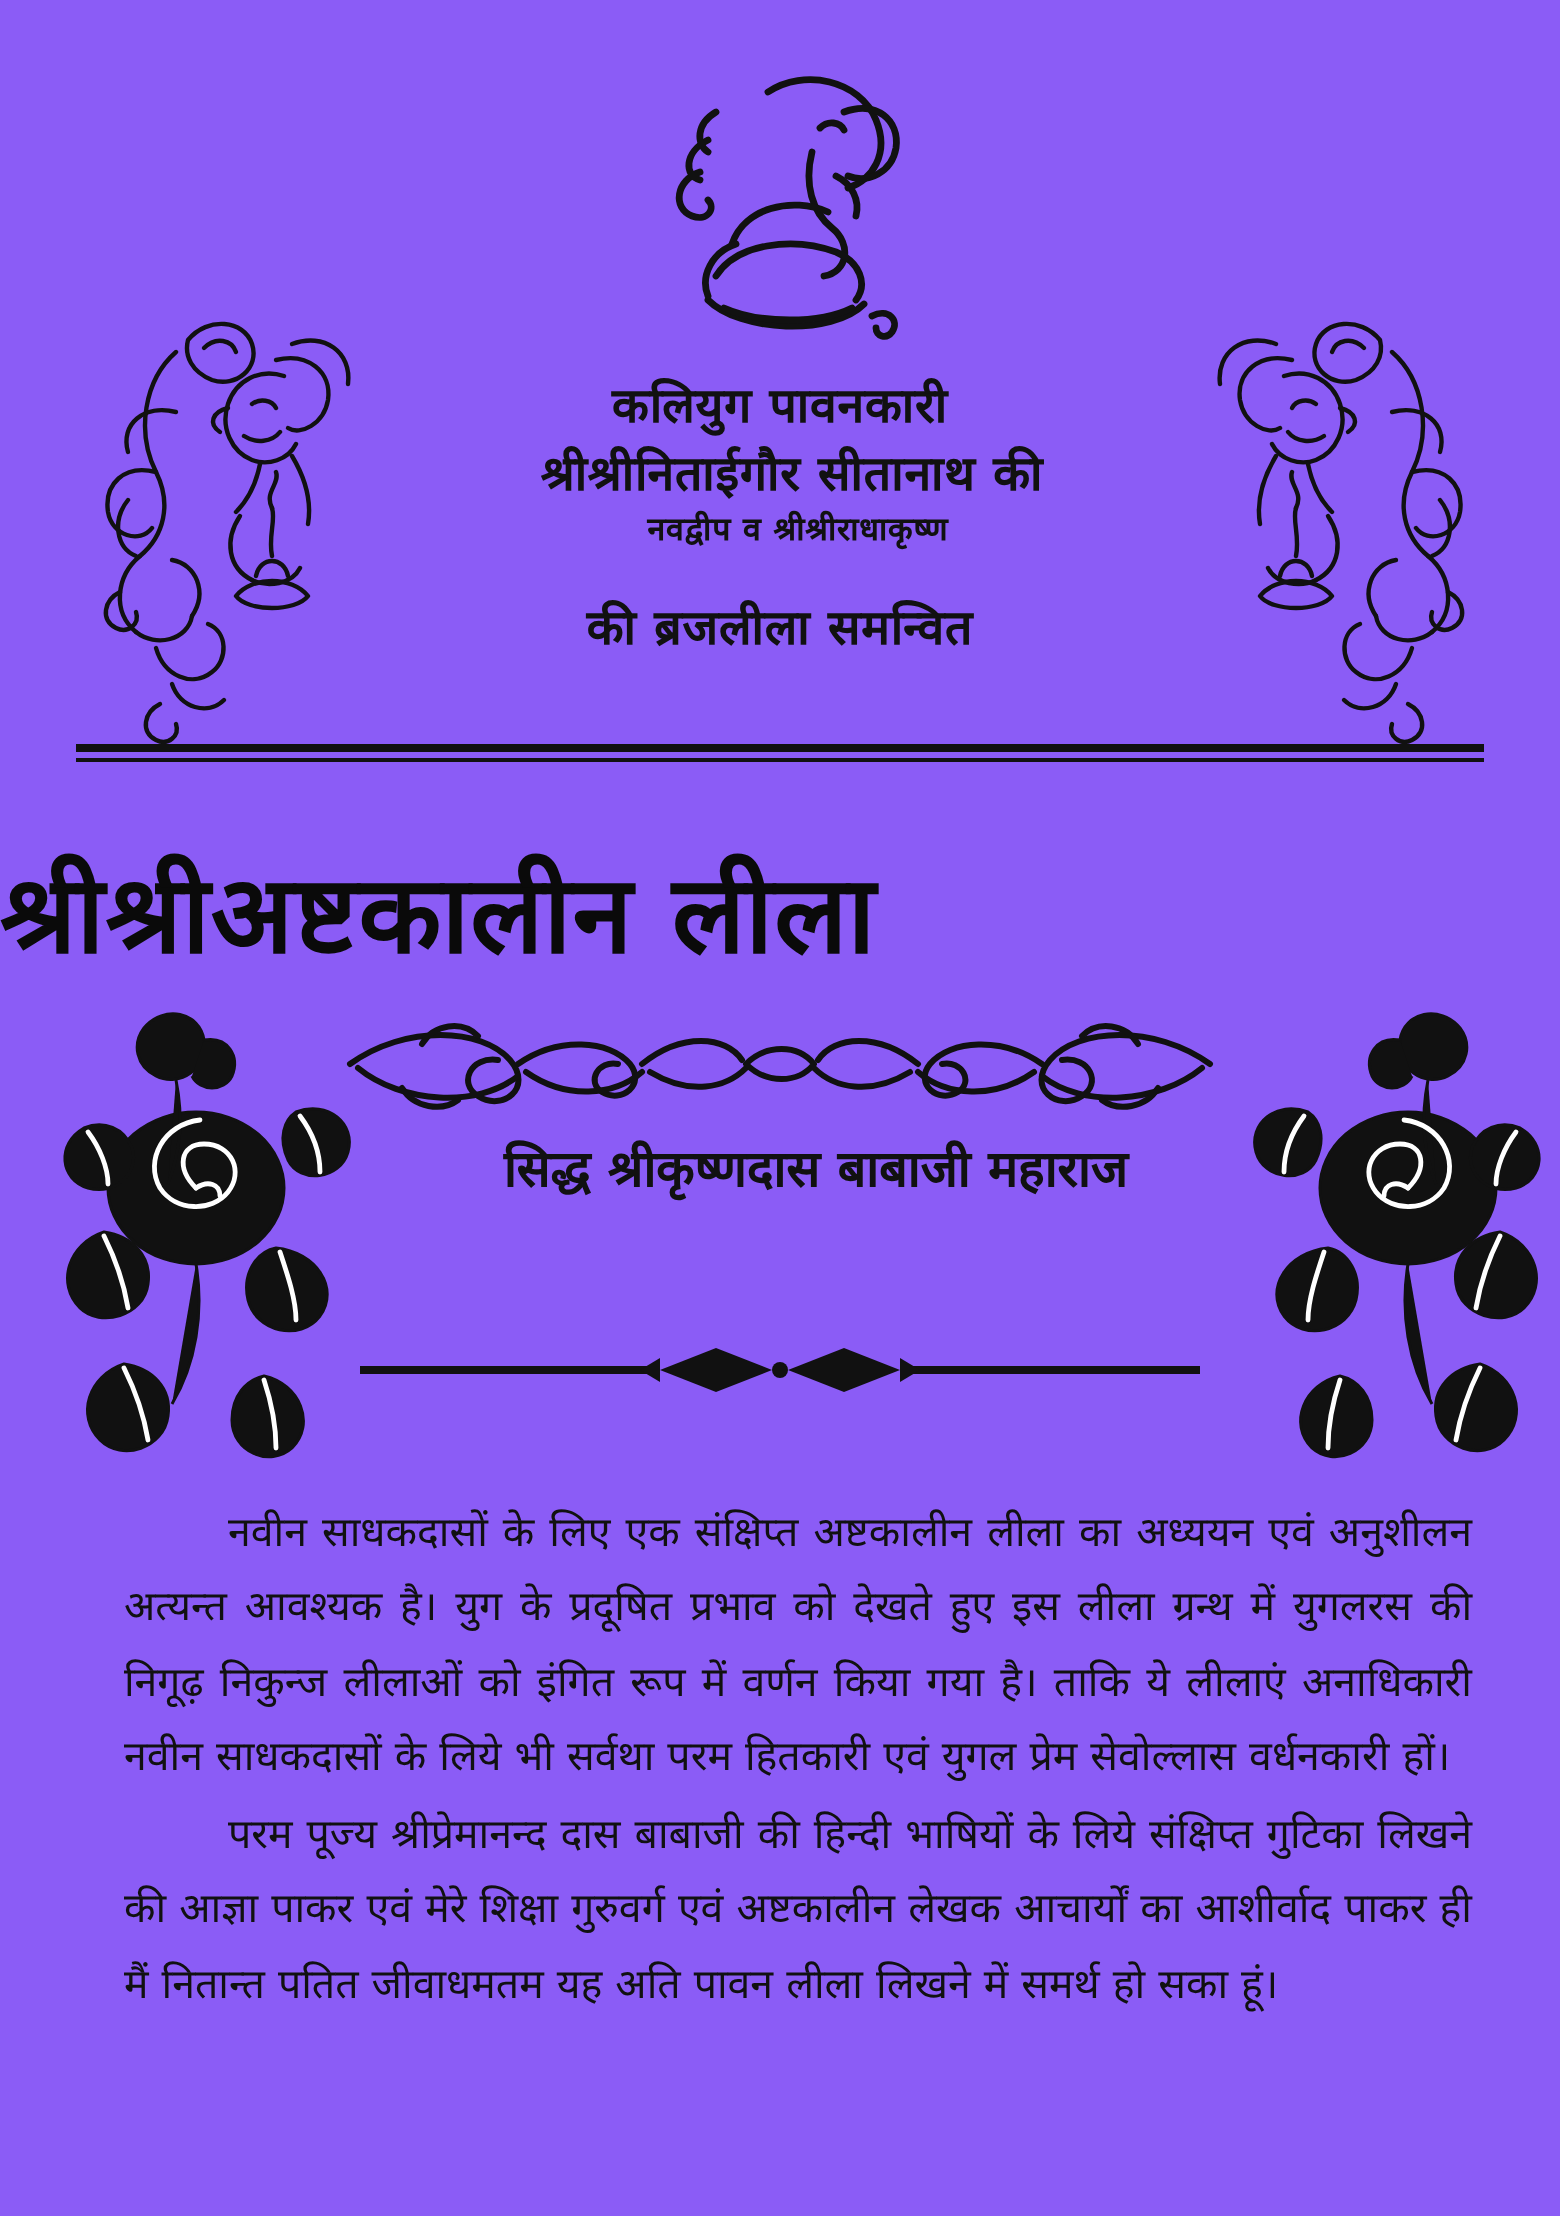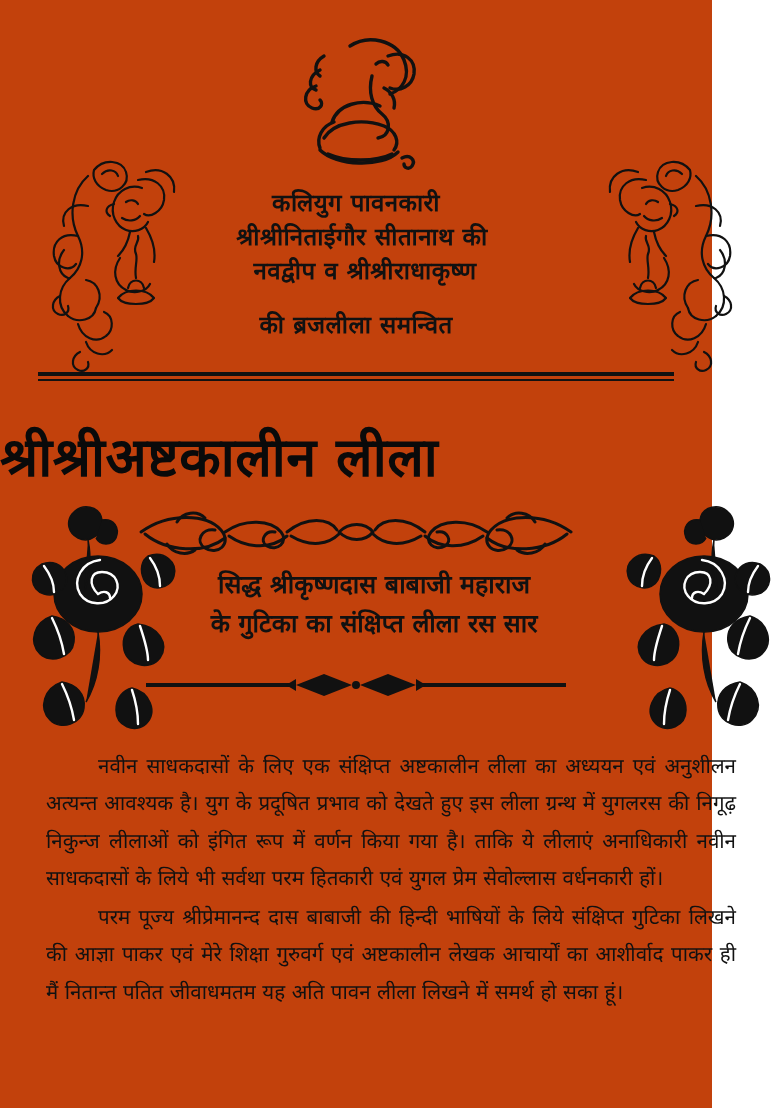--- a/index.html
+++ b/index.html
@@ -17,9 +17,9 @@
   }
   .page {
     position: relative;
-    width: 712px;
+    width: 780px;
     height: 1108px;
-    background: #c2410c;
+    background: #8b5cf6;
   }
 
   

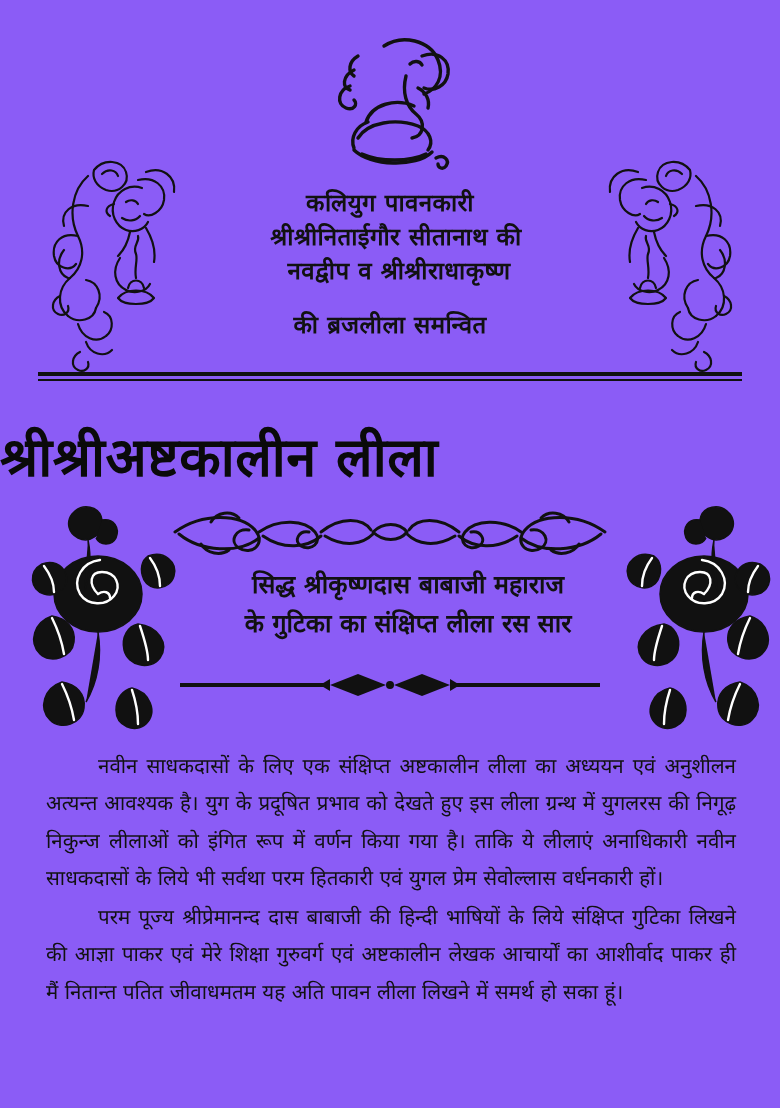--- a/index.html
+++ b/index.html
@@ -49,7 +49,7 @@
   }
   .hl-1 { font-size: 24px; }
   .hl-2 { font-size: 24px; margin-left: 12px; }
-  .hl-3 { font-size: 24px; padding-left: 18px; }
+  .hl-3 { font-size: 16px; padding-left: 18px; }
   .hl-4 { font-size: 24px; margin-top: 20px; }
 
   

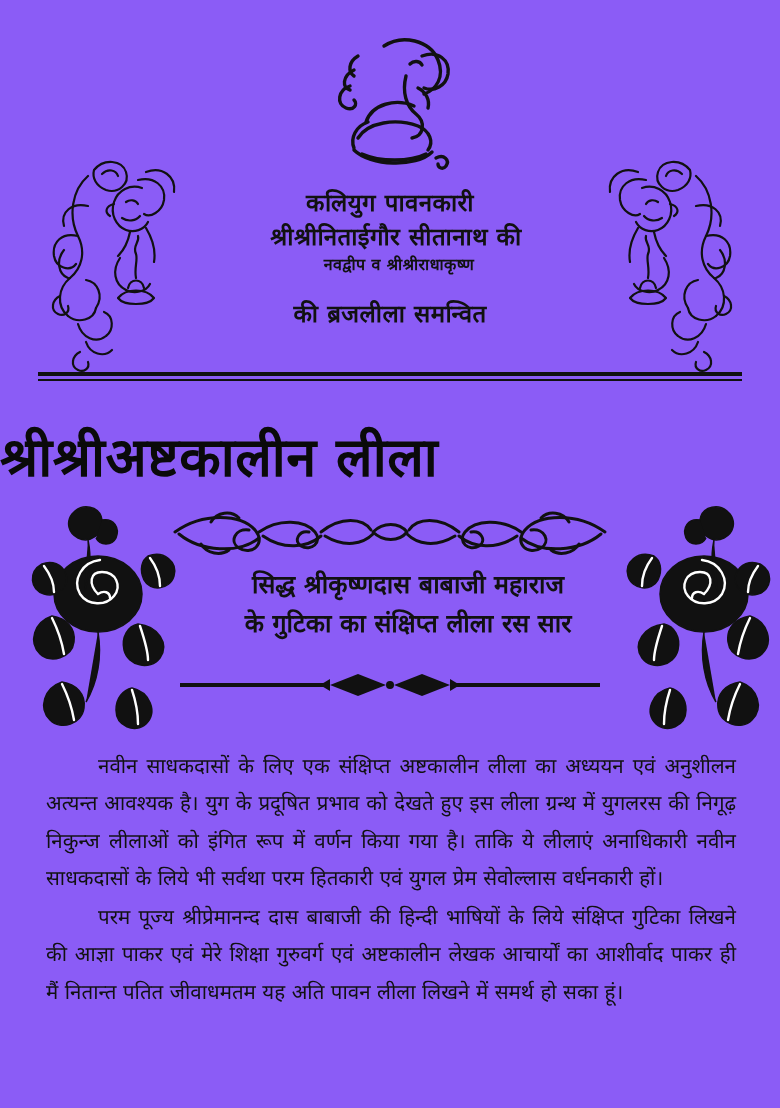--- a/index.html
+++ b/index.html
@@ -368,7 +368,6 @@
 
   <div class="subtitle-block">
     <div class="subtitle-line">सिद्ध श्रीकृष्णदास बाबाजी महाराज</div>
-    <div class="subtitle-line">के गुटिका का संक्षिप्त लीला रस सार</div>
   </div>
 
   <div class="diamond-rule">

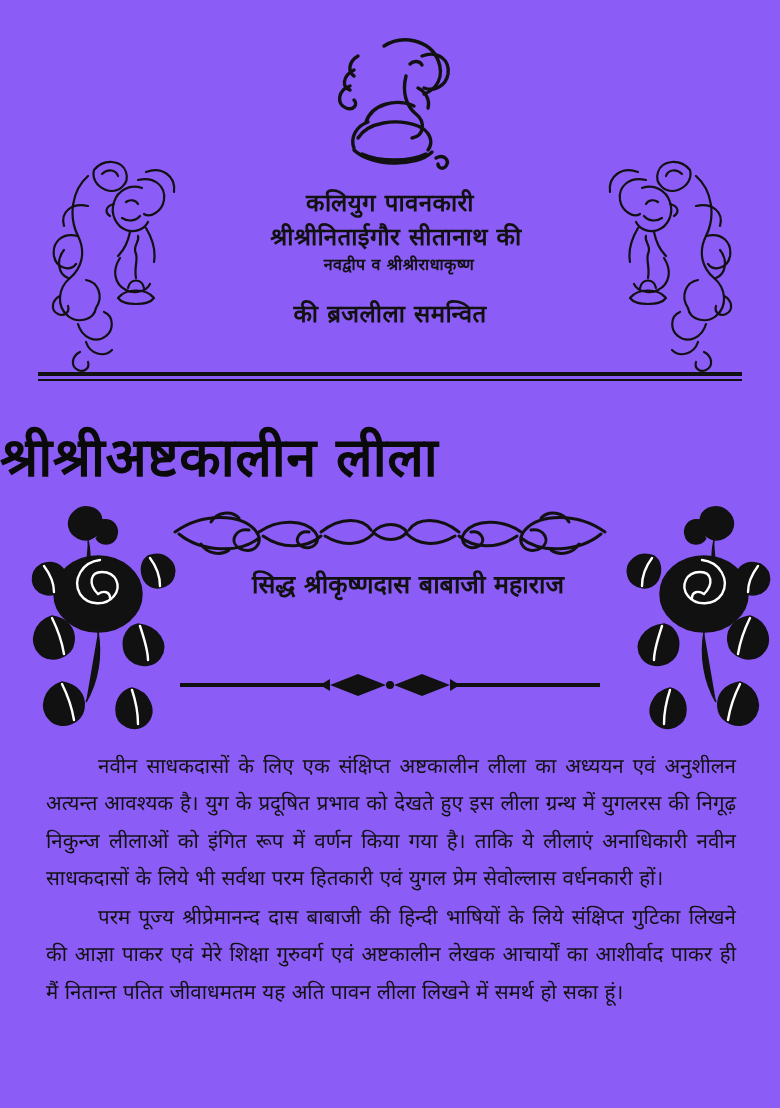--- a/index.html
+++ b/index.html
@@ -134,7 +134,7 @@
     text-align: justify;
   }
   .body-text p {
-    margin: 0 0 2px 0;
+    margin: 0 0 2px 16px;
     text-indent: 52px;
   }
 

